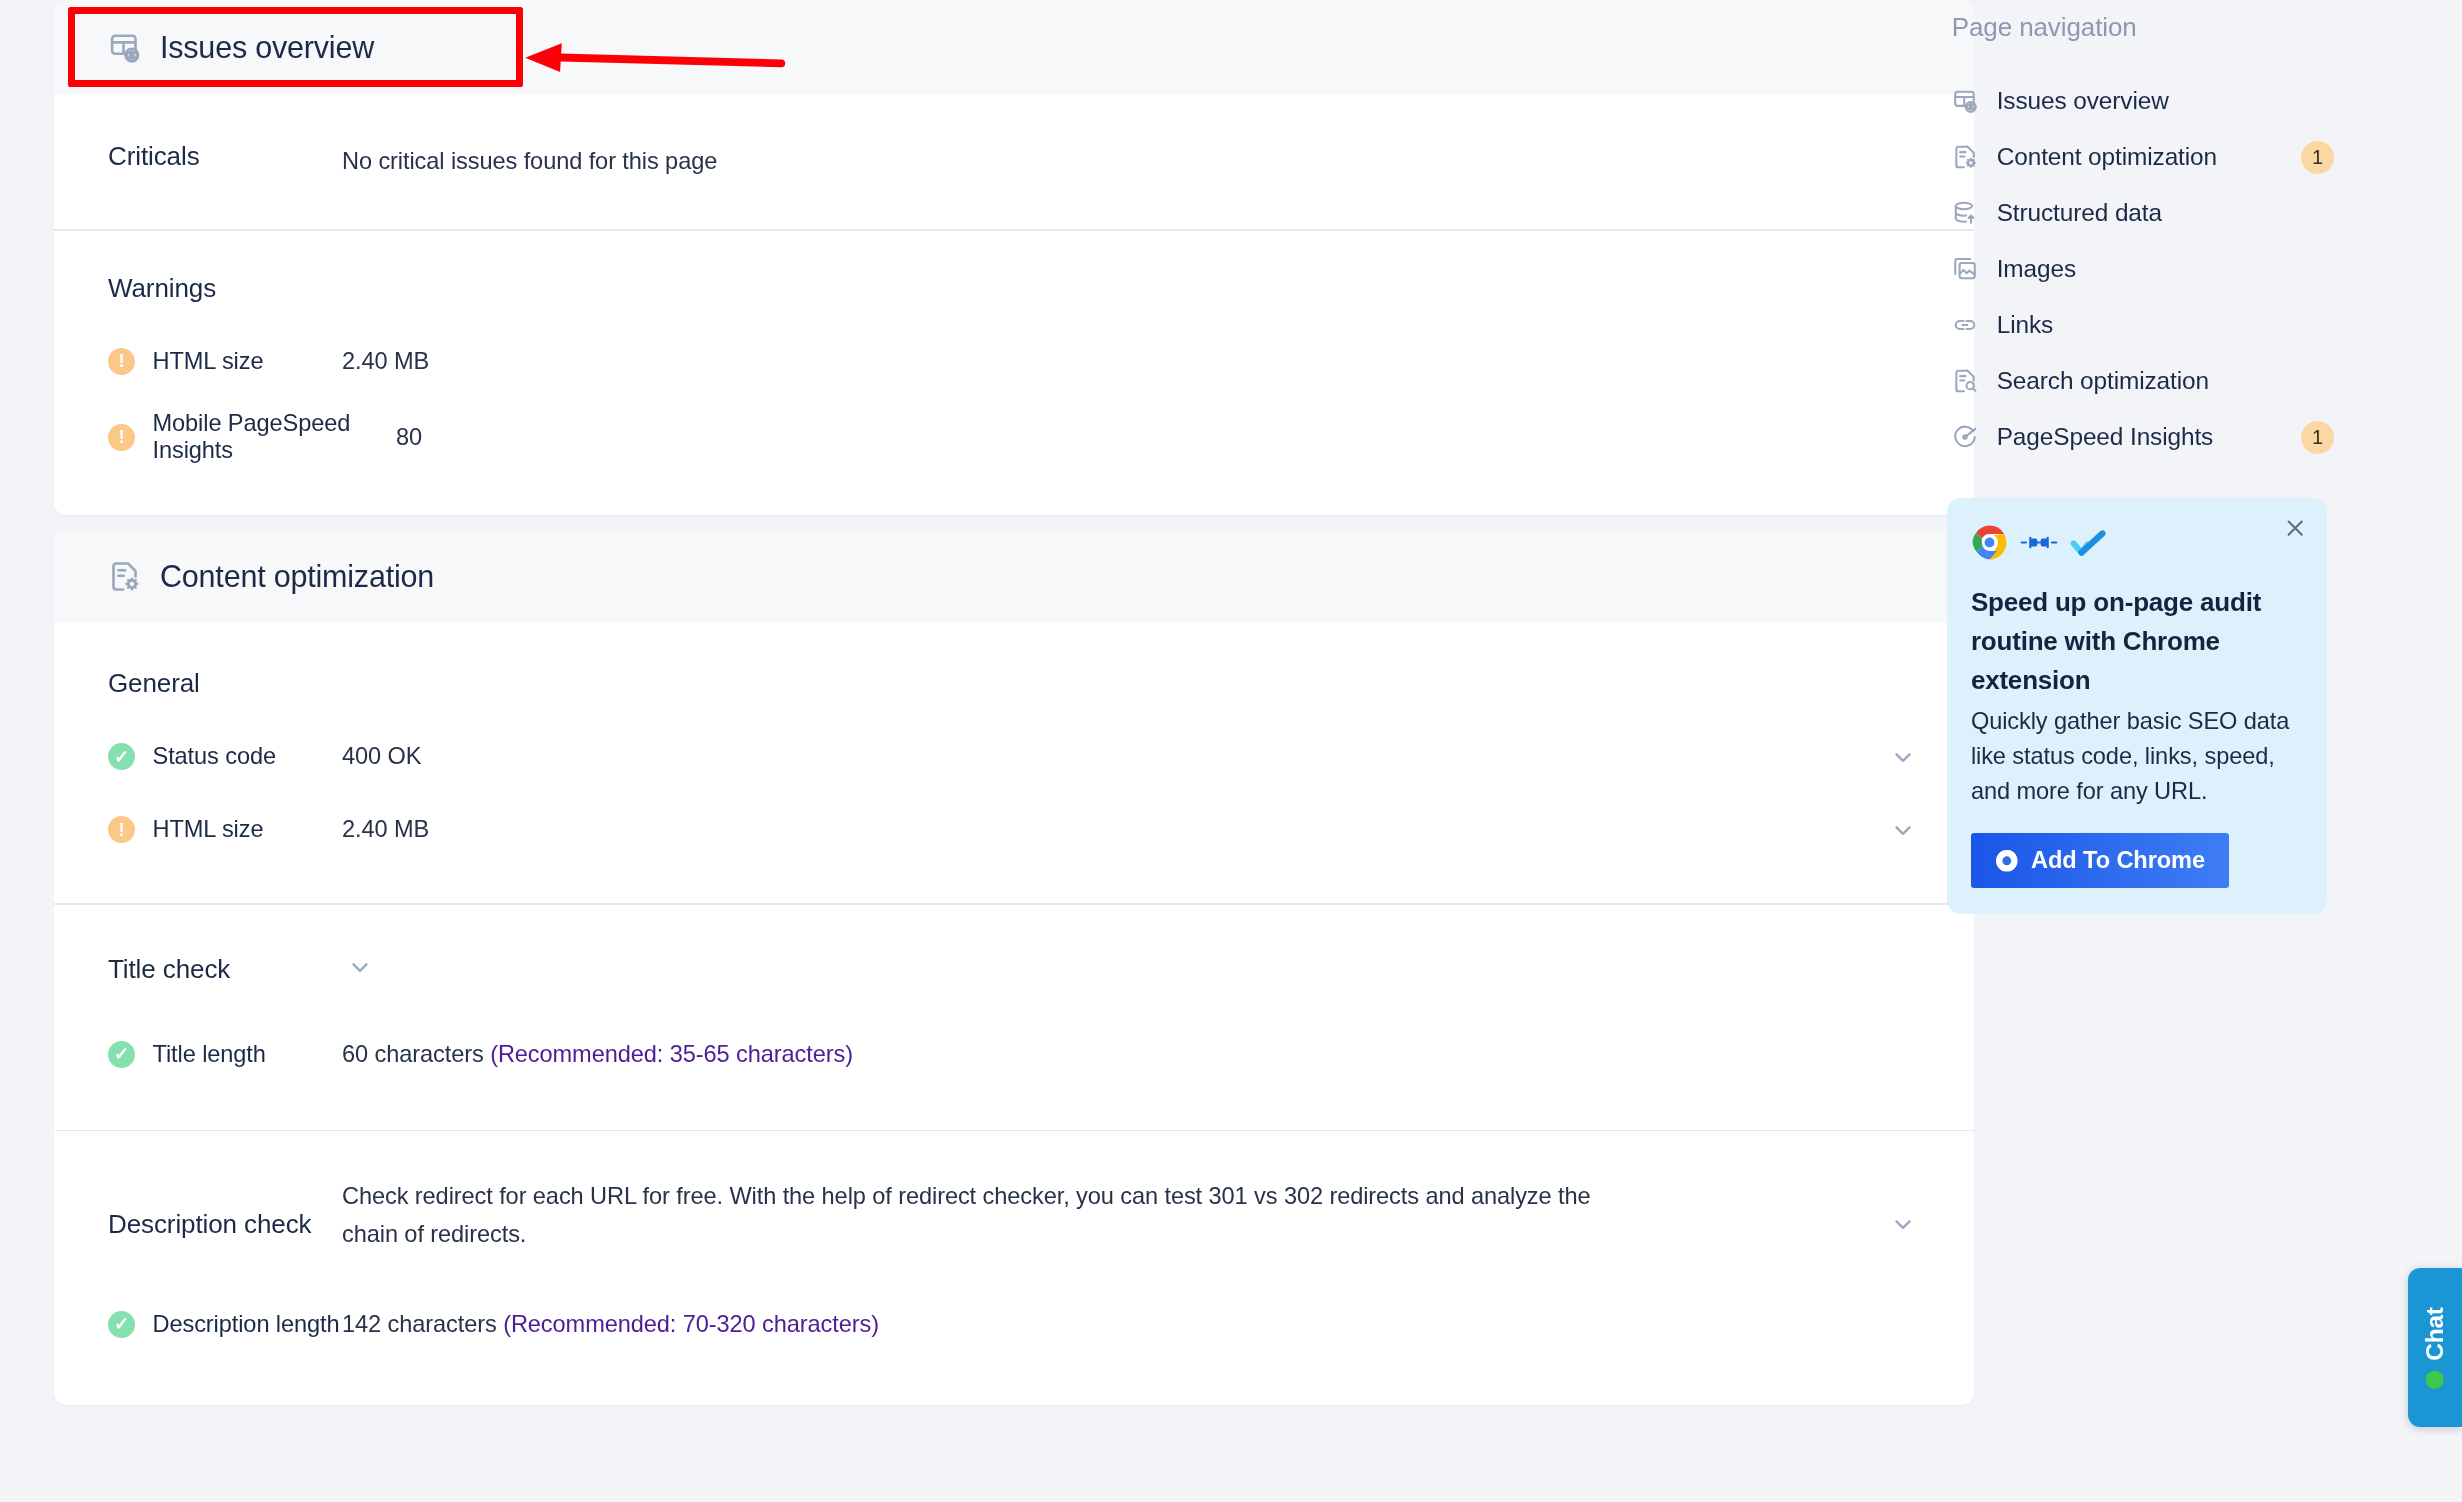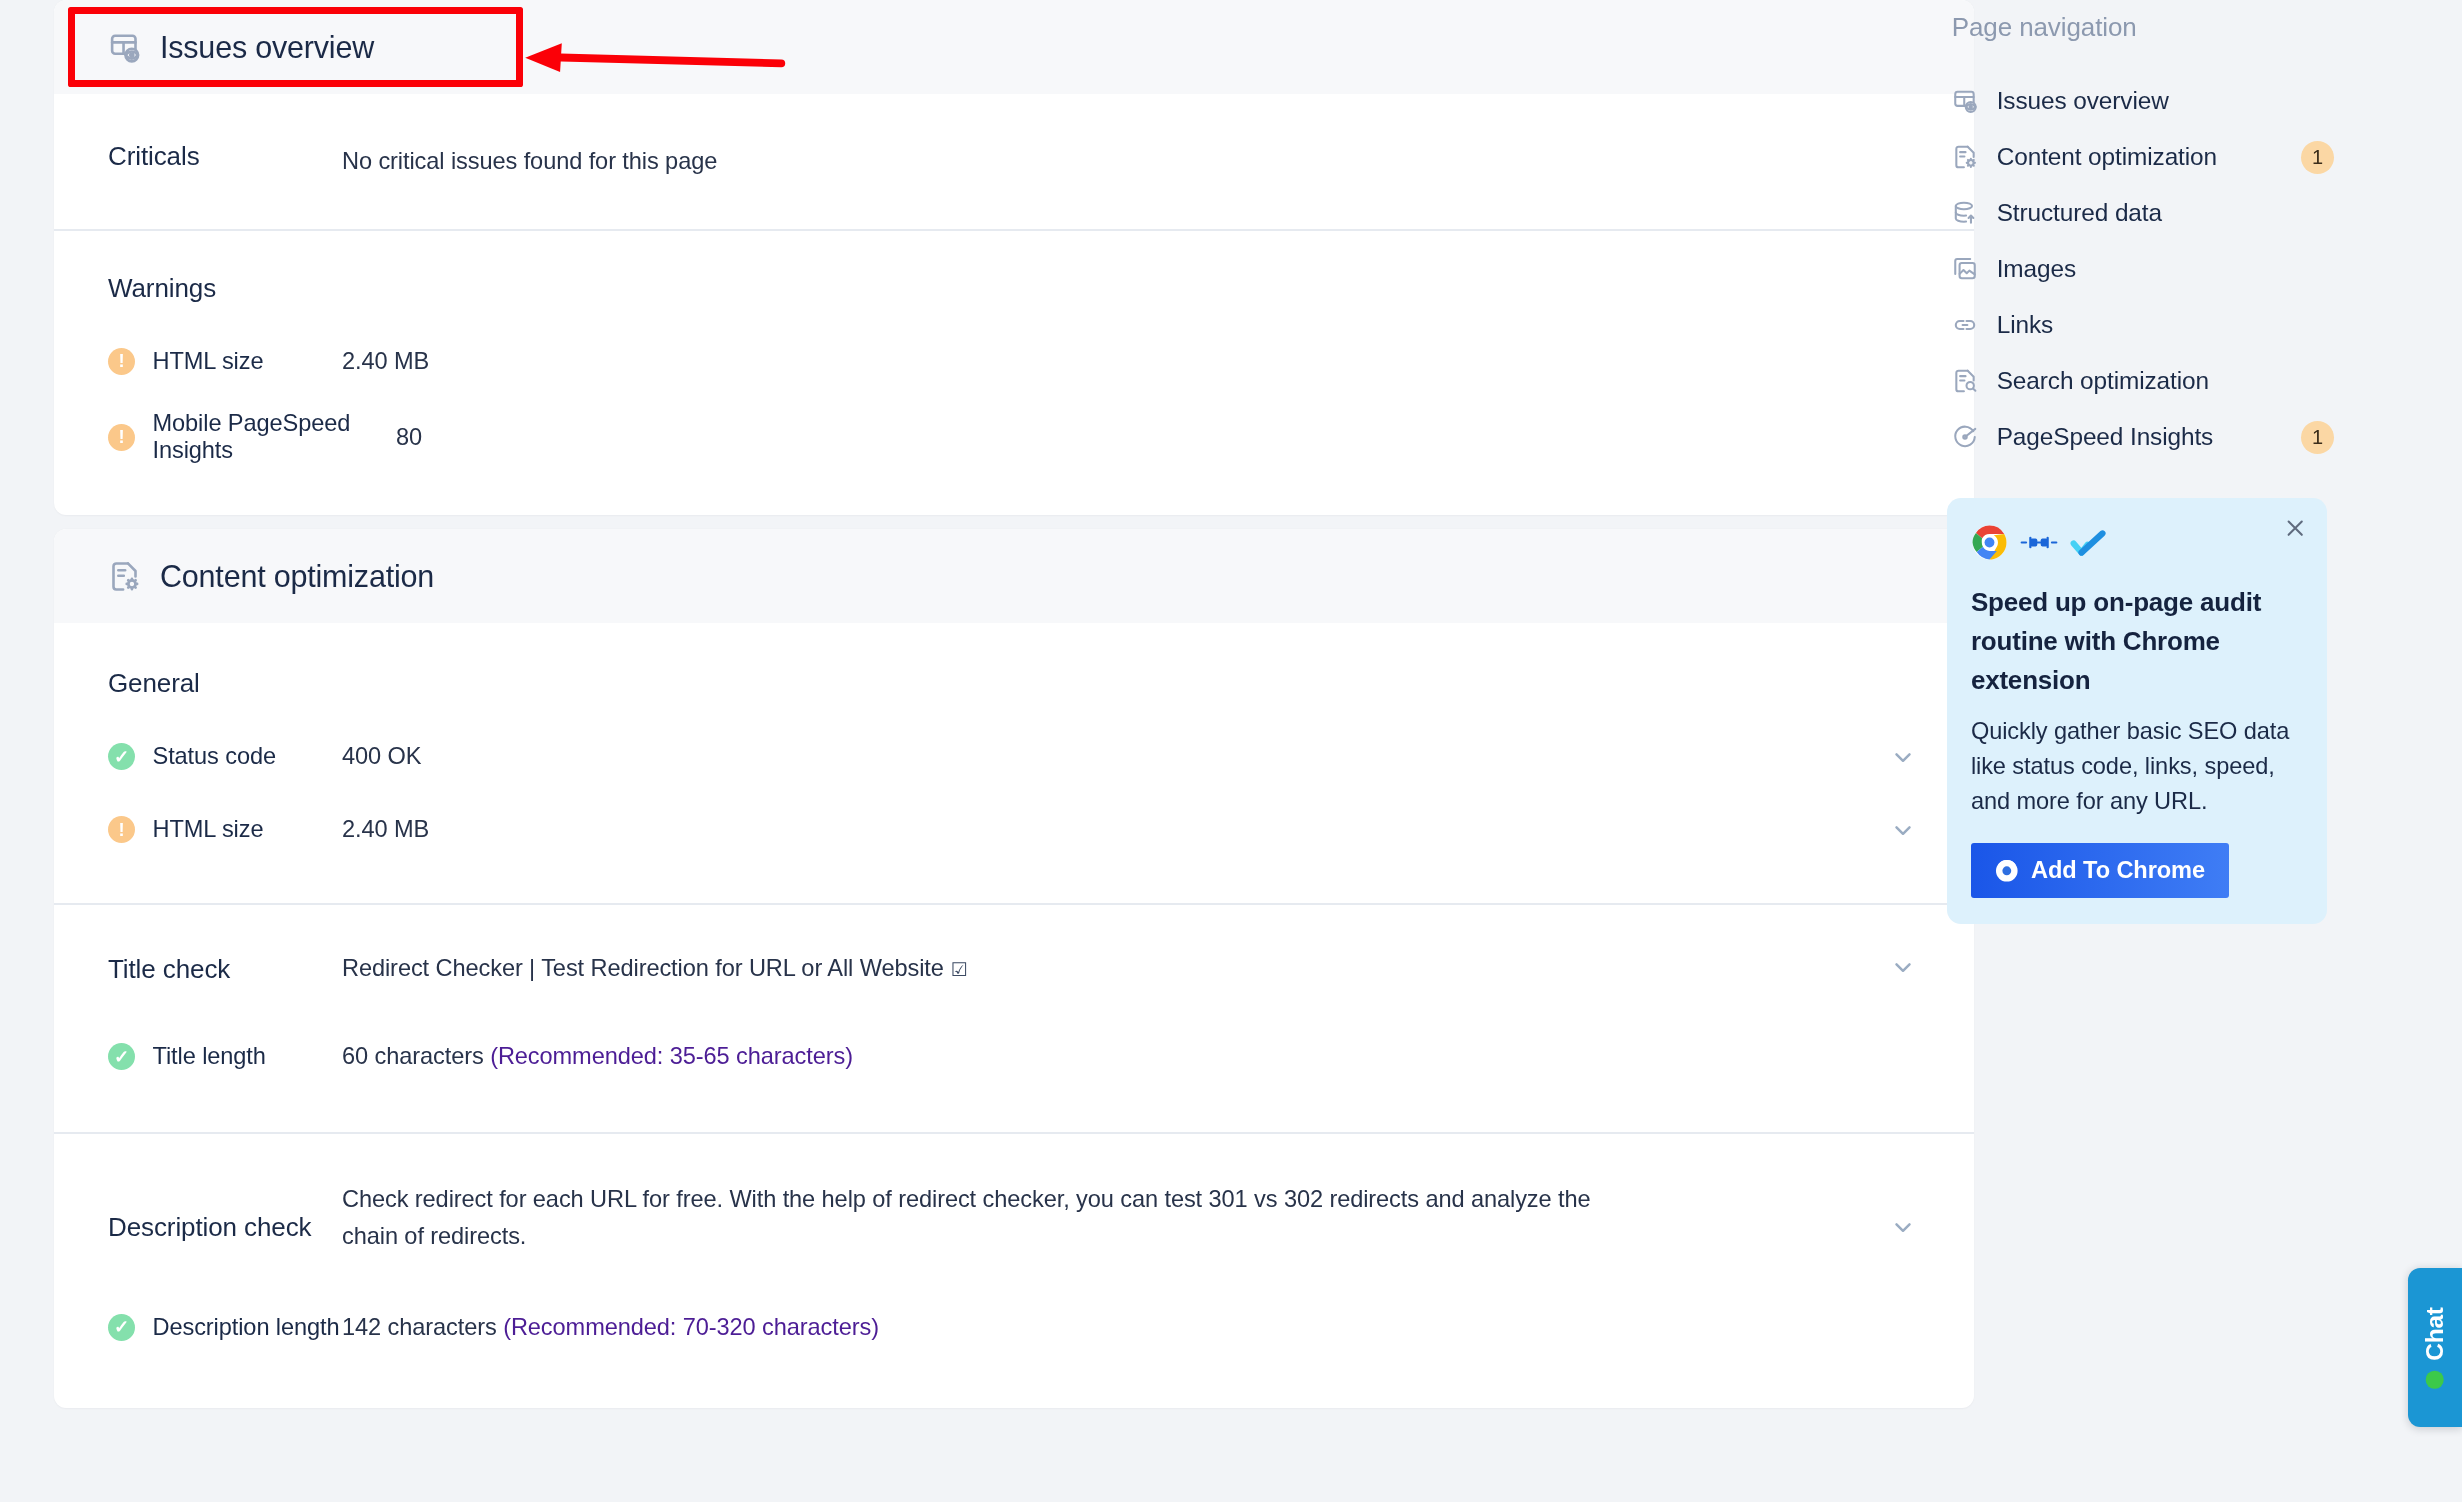--- a/index.html
+++ b/index.html
@@ -132,7 +132,7 @@
   }
   .promo-h {
     font-size: 26px; font-weight: 700; color: #15233f;
-    line-height: 1.5; letter-spacing: -0.2px; margin-bottom: 14px;
+    line-height: 1.5; letter-spacing: -0.2px; margin-bottom: 4px;
   }
   .promo-p {
     font-size: 23.6px; color: #1b2a47; line-height: 1.48;

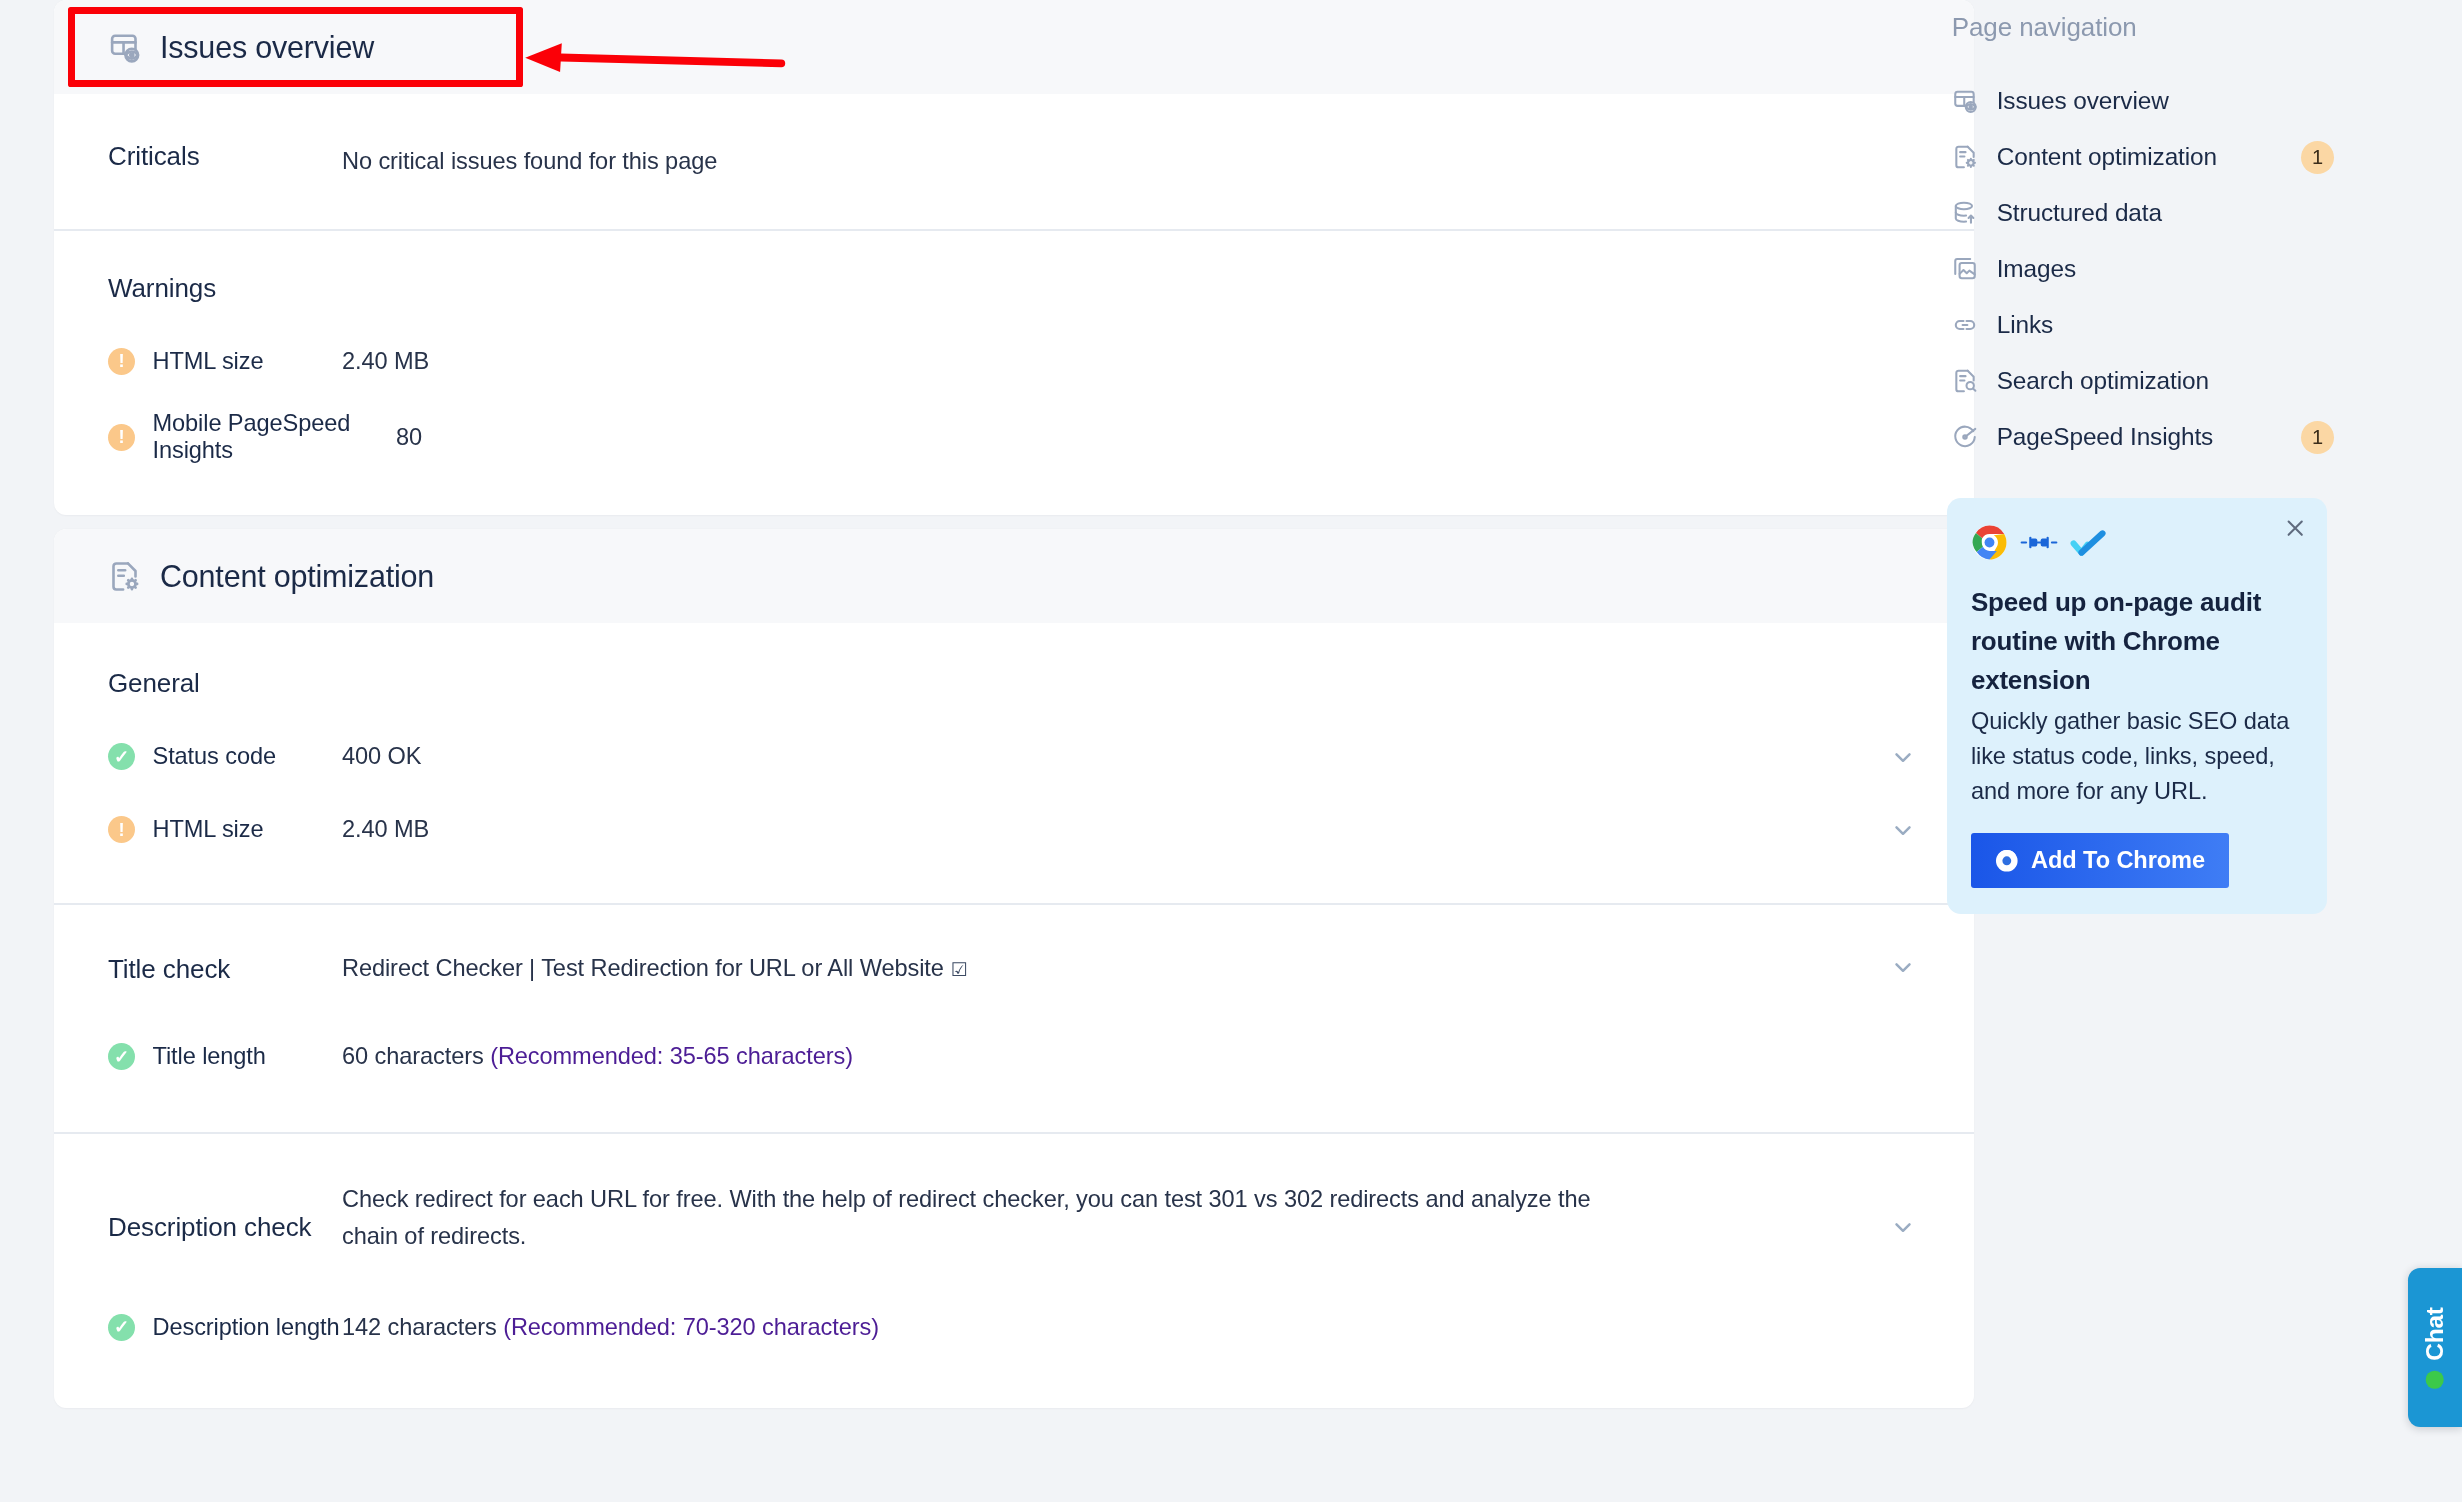--- a/index.html
+++ b/index.html
@@ -281,11 +281,6 @@
         <div class="section-inner" style="padding:45px 0 51px;">
           <div class="tc-row">
             <div class="tc-label">Title check</div>
-            <div class="tc-body">
-              <div class="tc-text">
-                <span>Redirect Checker | Test Redirection for URL or All Website</span><span style="color:#3c4a63;font-size:19px;margin-left:7px;">☑</span>
-              </div>
-            </div>
             <div class="chev" style="padding-top:3.5px;">
               <svg width="26" height="26" viewBox="0 0 24 24" fill="none" stroke="#9aacc2" stroke-width="2.3" stroke-linecap="round" stroke-linejoin="round">
                   <path d="M6 9.5l6 6 6-6"></path>

